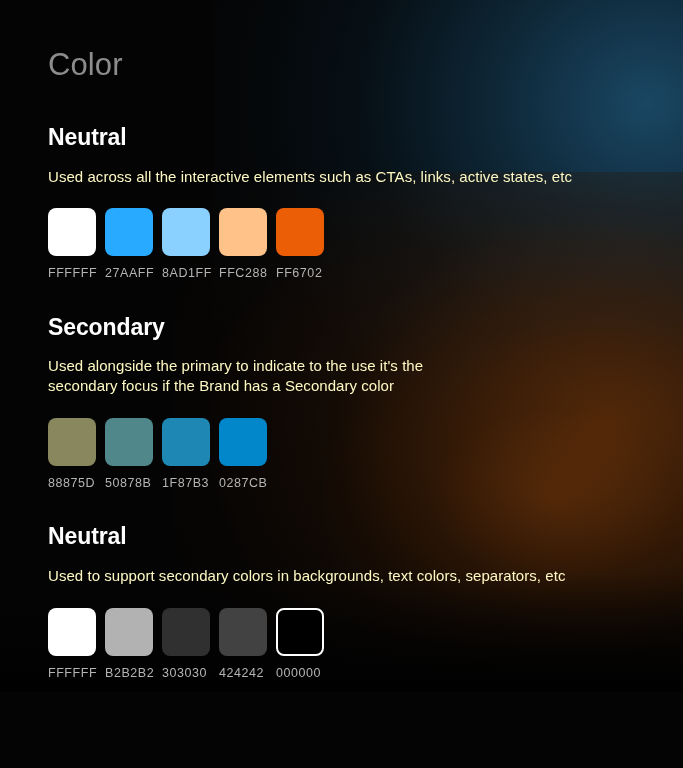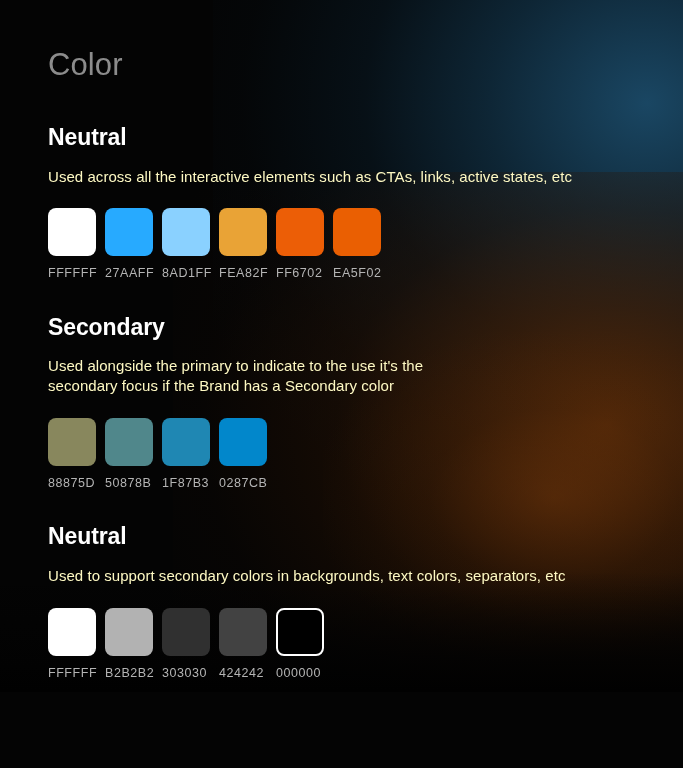--- a/index.html
+++ b/index.html
@@ -173,6 +173,10 @@
               <span class="swatch-label">8AD1FF</span>
             </div>
             <div class="swatch-item">
+              <div class="swatch-chip" style="background: rgb(255, 194, 136);"></div>
+              <span class="swatch-label">FFC288</span>
+            </div>
+            <div class="swatch-item">
               <div class="swatch-chip" style="background: rgb(233, 163, 54);"></div>
               <span class="swatch-label">FEA82F</span>
             </div>

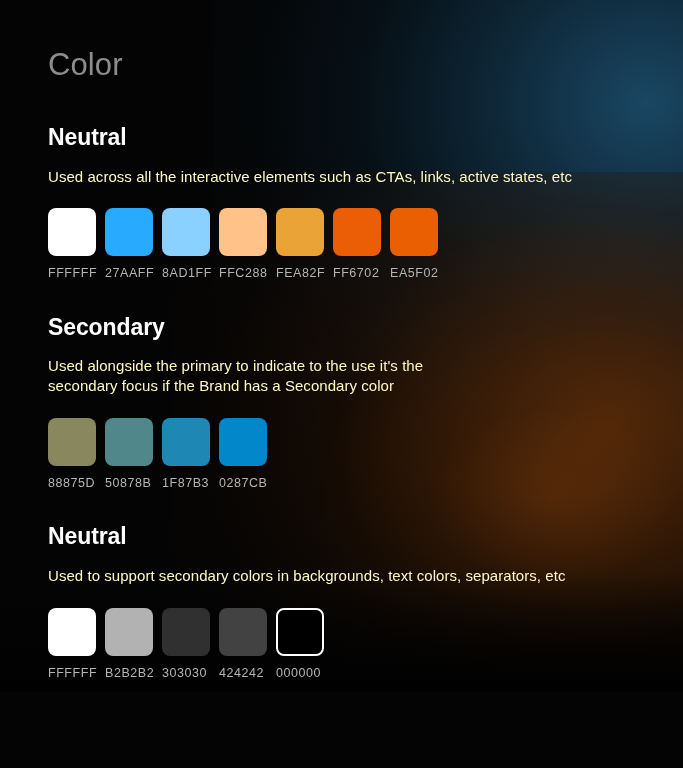--- a/index.html
+++ b/index.html
@@ -177,10 +177,6 @@
               <span class="swatch-label">FFC288</span>
             </div>
             <div class="swatch-item">
-              <div class="swatch-chip" style="background: rgb(233, 163, 54);"></div>
-              <span class="swatch-label">FEA82F</span>
-            </div>
-            <div class="swatch-item">
               <div class="swatch-chip" style="background: rgb(236, 94, 6);"></div>
               <span class="swatch-label">FF6702</span>
             </div>

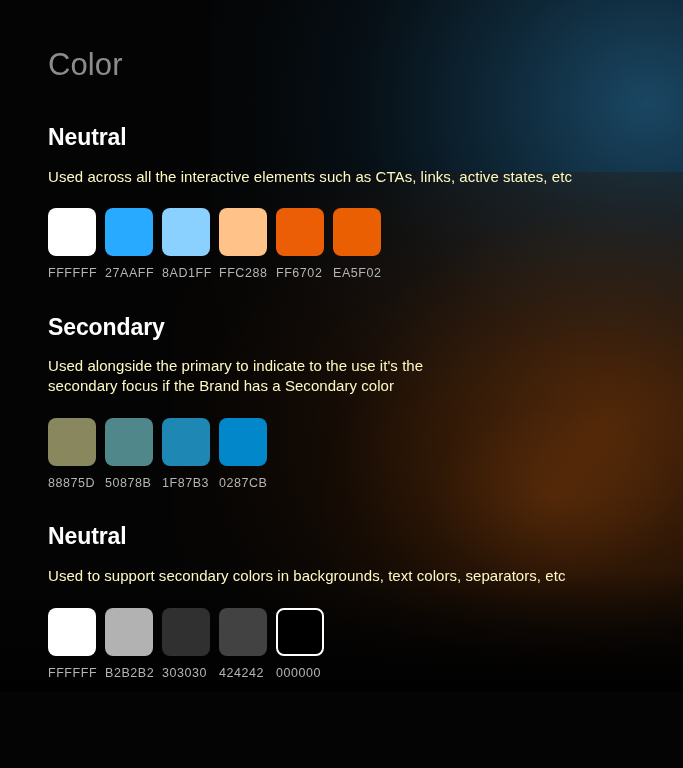--- a/index.html
+++ b/index.html
@@ -180,10 +180,6 @@
               <div class="swatch-chip" style="background: rgb(236, 94, 6);"></div>
               <span class="swatch-label">FF6702</span>
             </div>
-            <div class="swatch-item">
-              <div class="swatch-chip" style="background: rgb(234, 95, 2);"></div>
-              <span class="swatch-label">EA5F02</span>
-            </div>
           </div>
         </div>
         <div class="section">

